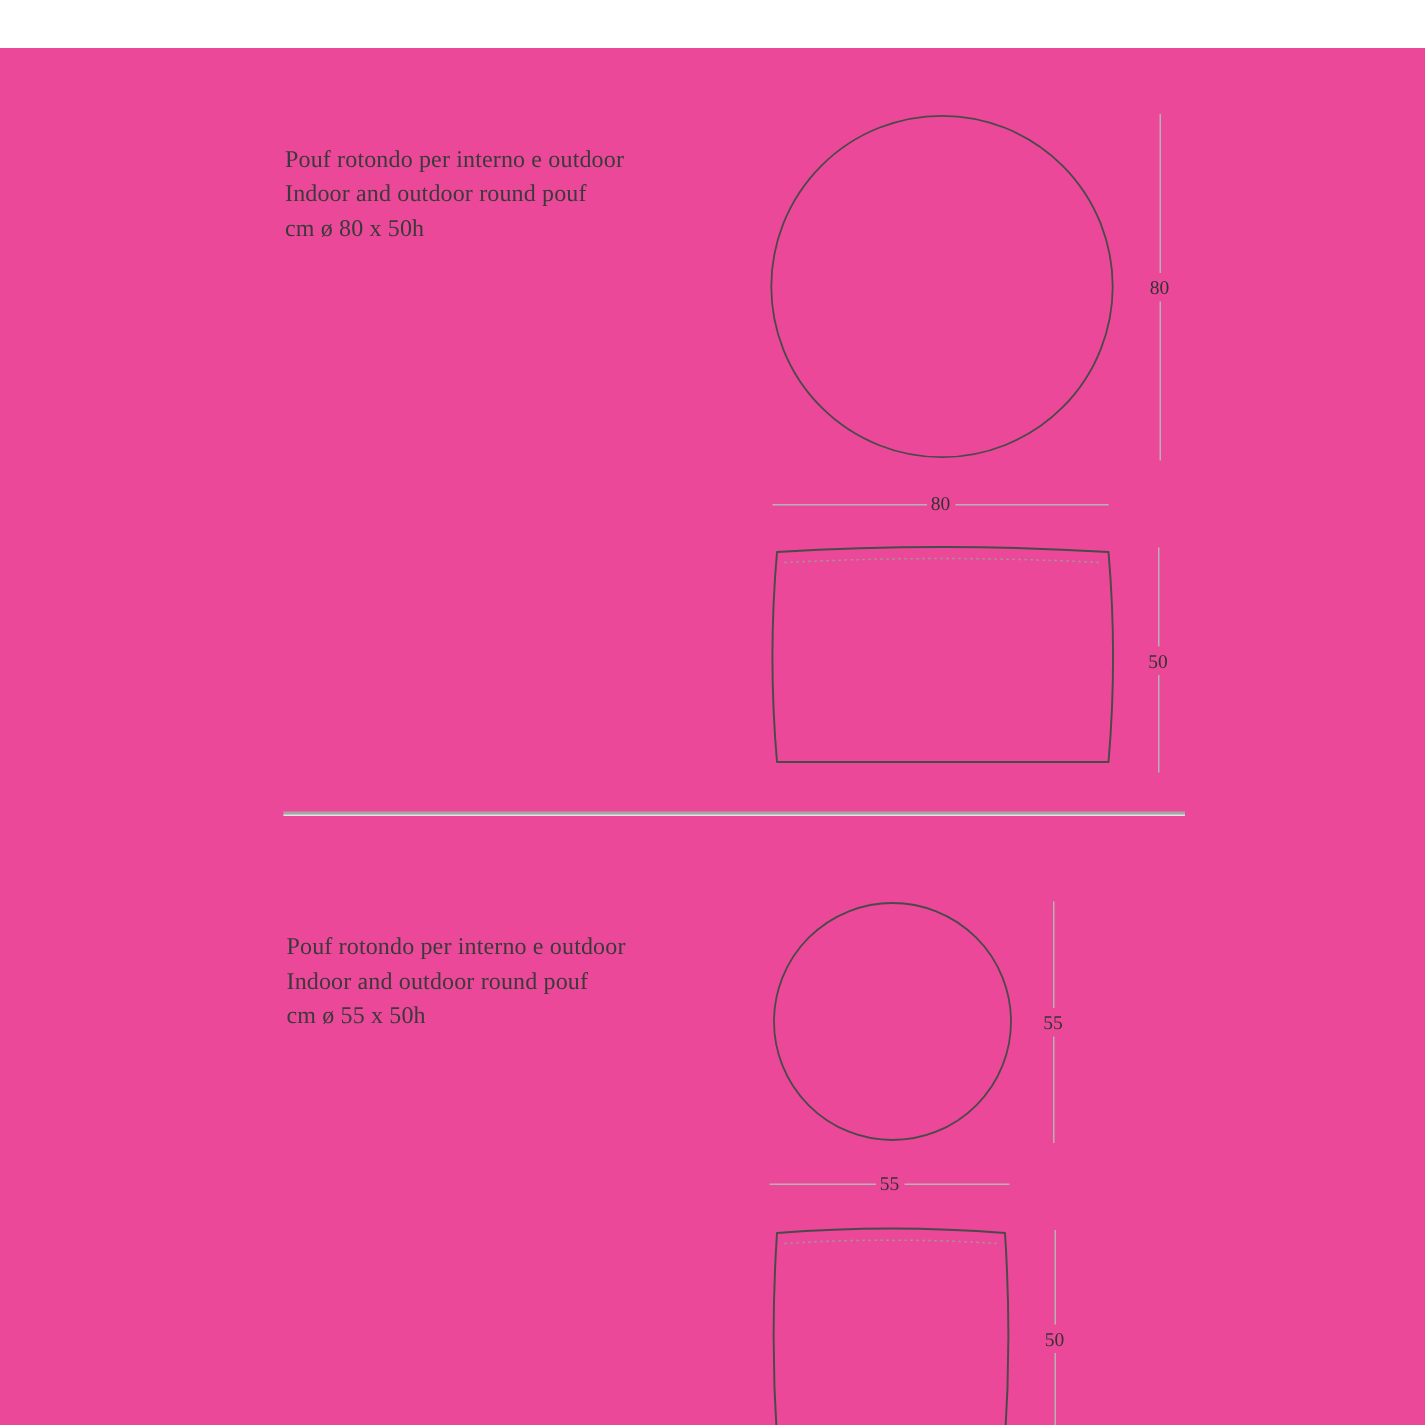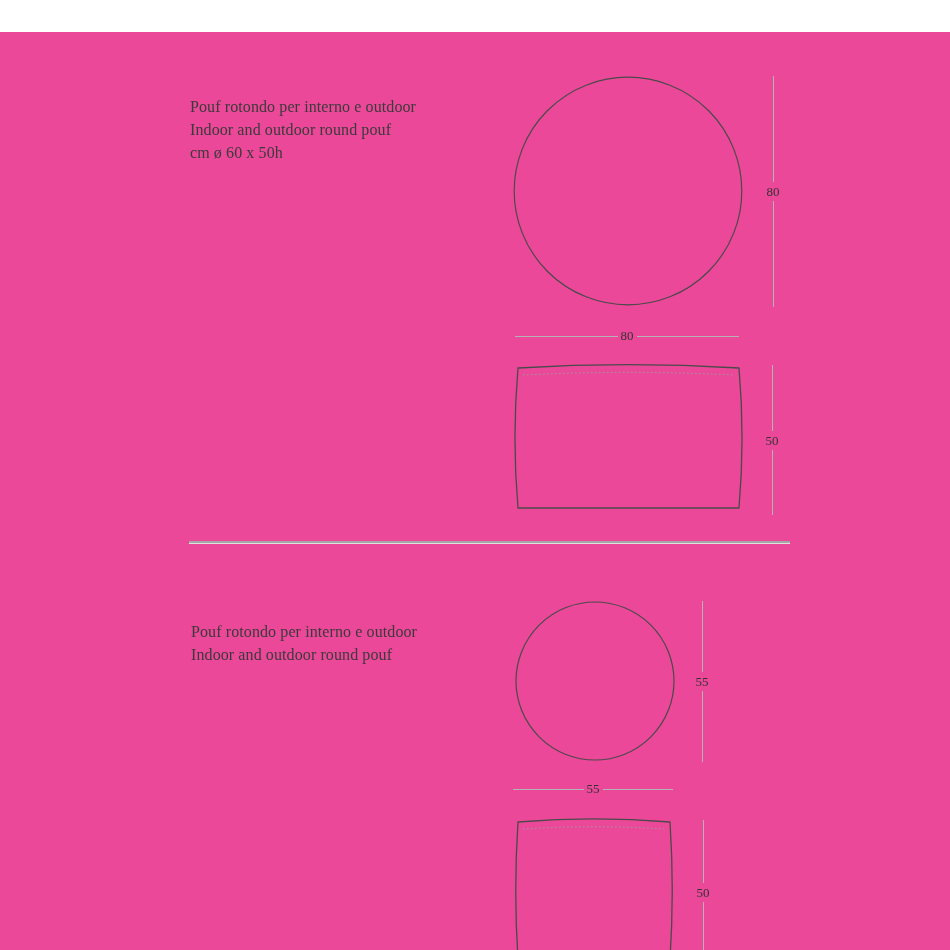--- a/index.html
+++ b/index.html
@@ -81,7 +81,7 @@
     <div class="abs desc" style="left:190px; top:63px;">
       <div>Pouf rotondo per interno e outdoor</div>
       <div>Indoor and outdoor round pouf</div>
-      <div>cm ø 60 x 50h</div>
+      <div>cm ø 80 x 50h</div>
     </div>
 
     <svg class="abs" style="left:513px; top:44px;" width="230" height="230" viewBox="0 0 230 230">

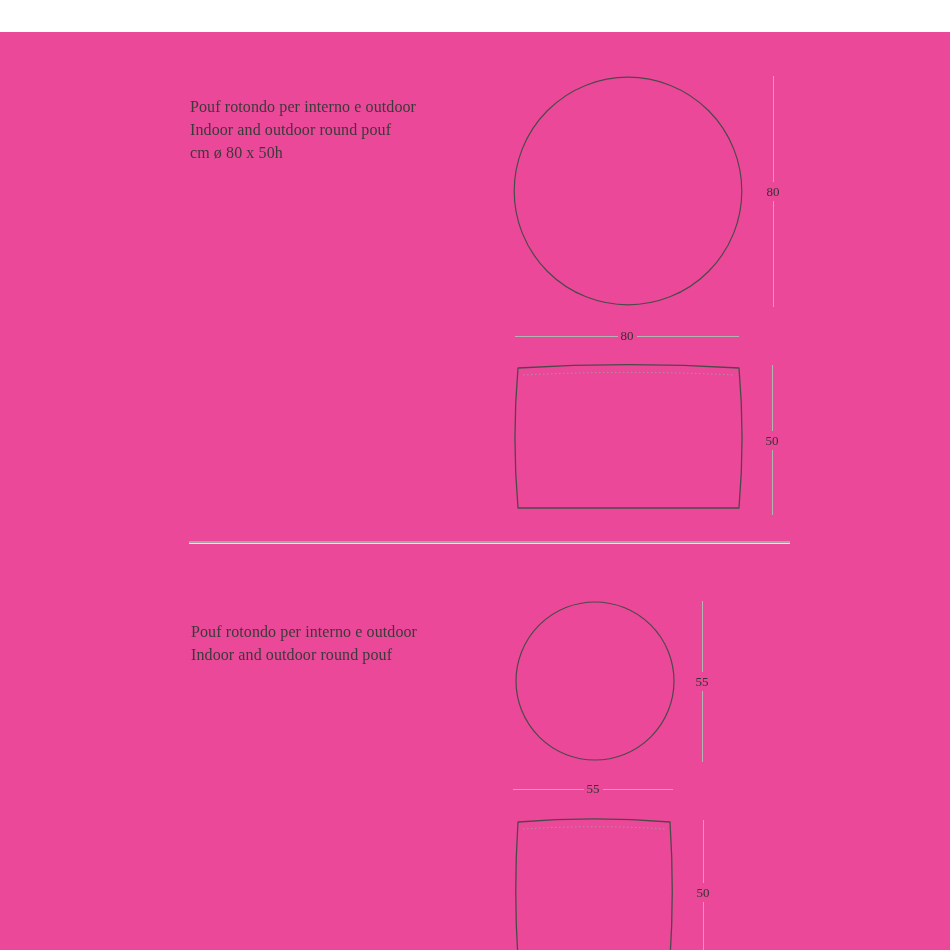--- a/index.html
+++ b/index.html
@@ -119,6 +119,7 @@
     <div class="abs desc" style="left:191px; top:78px;">
       <div>Pouf rotondo per interno e outdoor</div>
       <div>Indoor and outdoor round pouf</div>
+      <div>cm ø 55 x 50h</div>
     </div>
 
     <svg class="abs" style="left:515px; top:59px;" width="160" height="160" viewBox="0 0 160 160">

